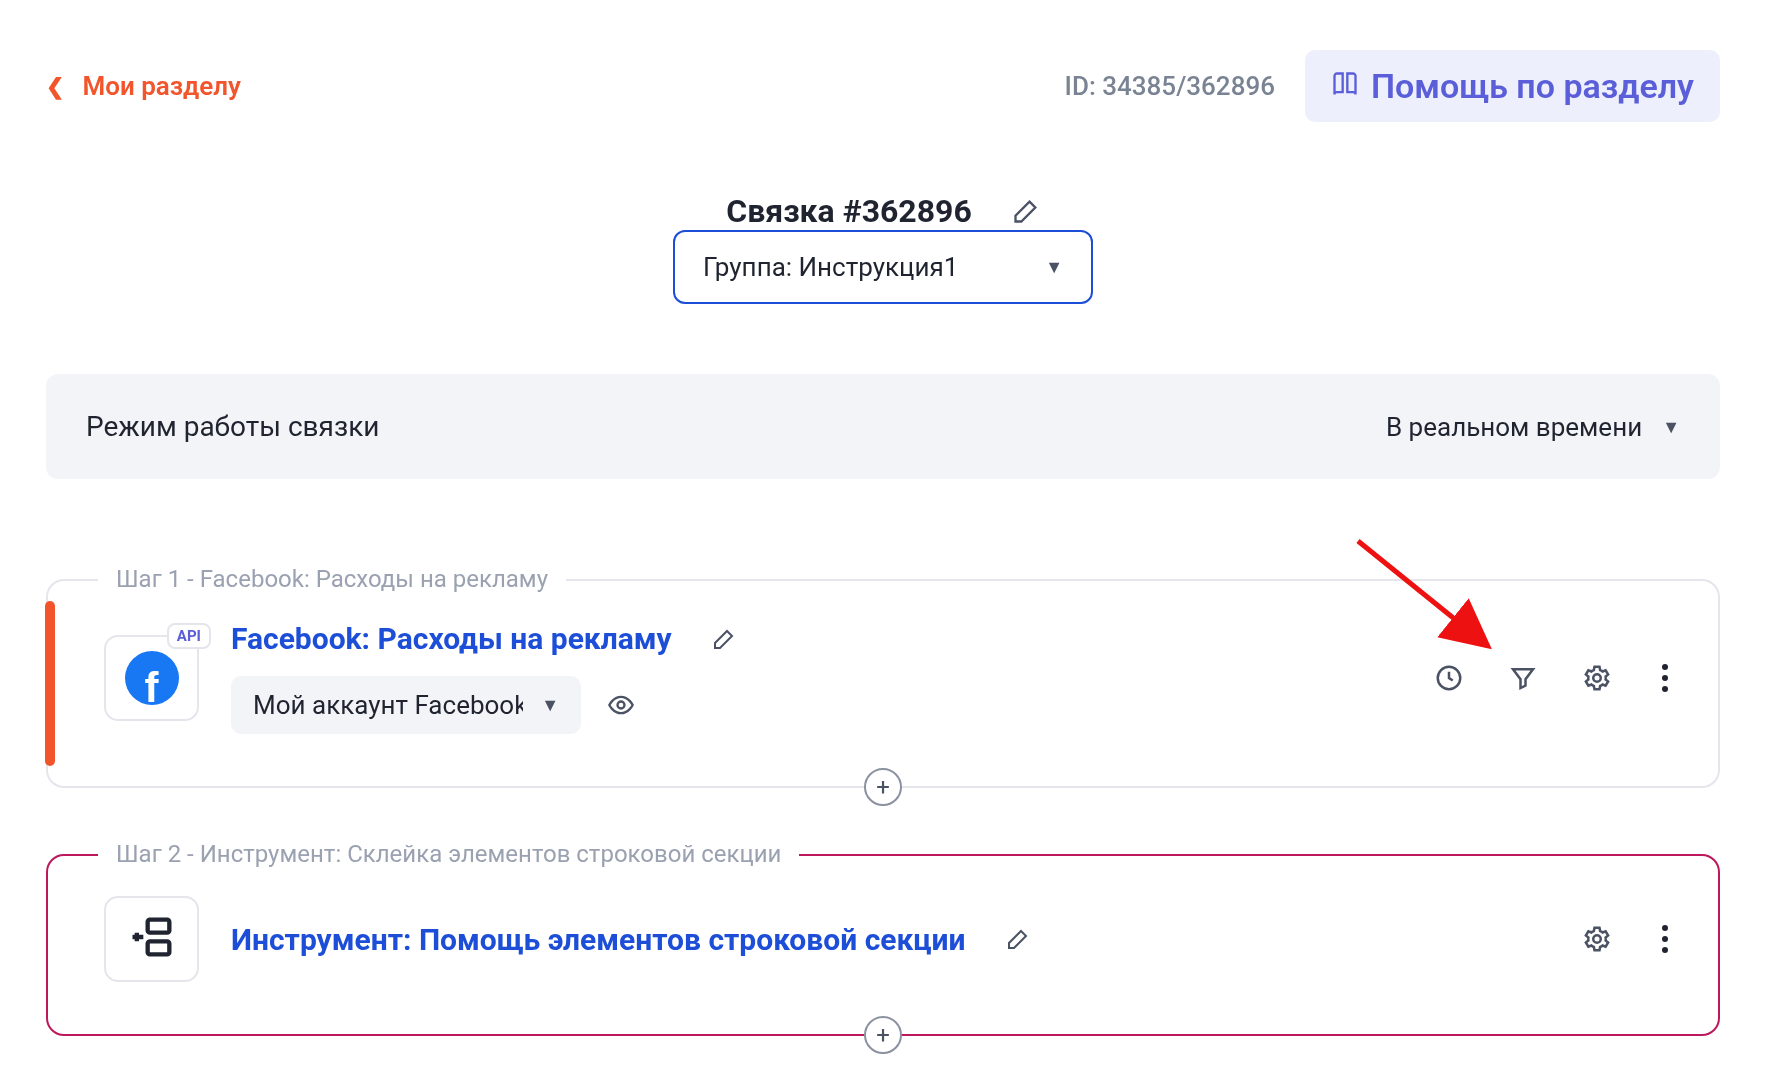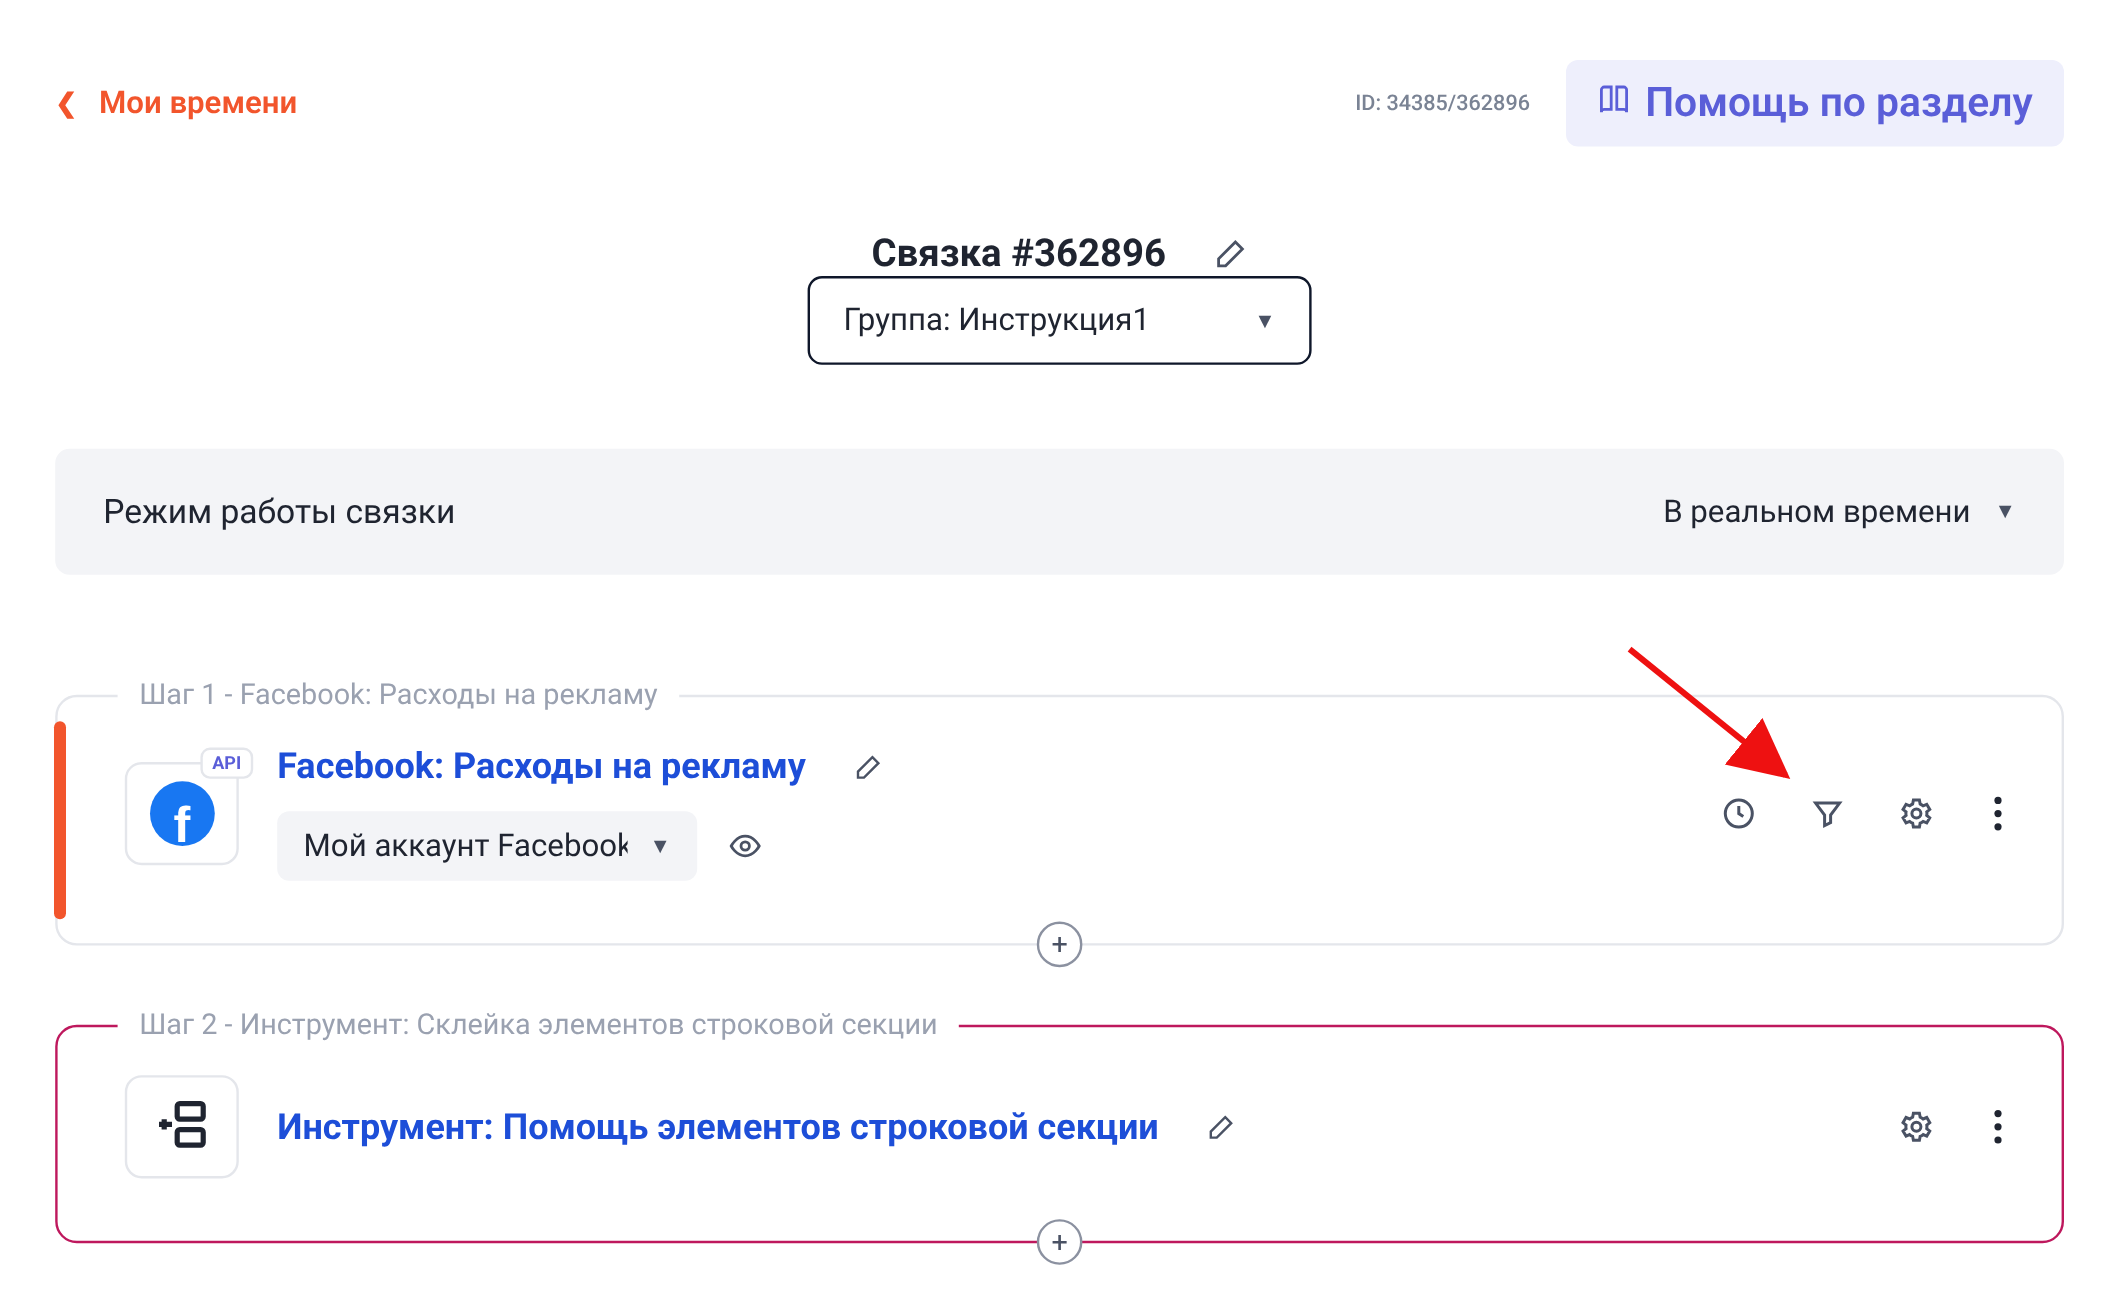--- a/index.html
+++ b/index.html
@@ -292,7 +292,7 @@
 <div class="header">
   <div class="back-link">
     <span class="chev">❮</span>
-    <span>Мои времени</span>
+    <span>Мои разделу</span>
   </div>
   <div class="header-right">
     <div class="id-label">ID: 34385/362896</div>

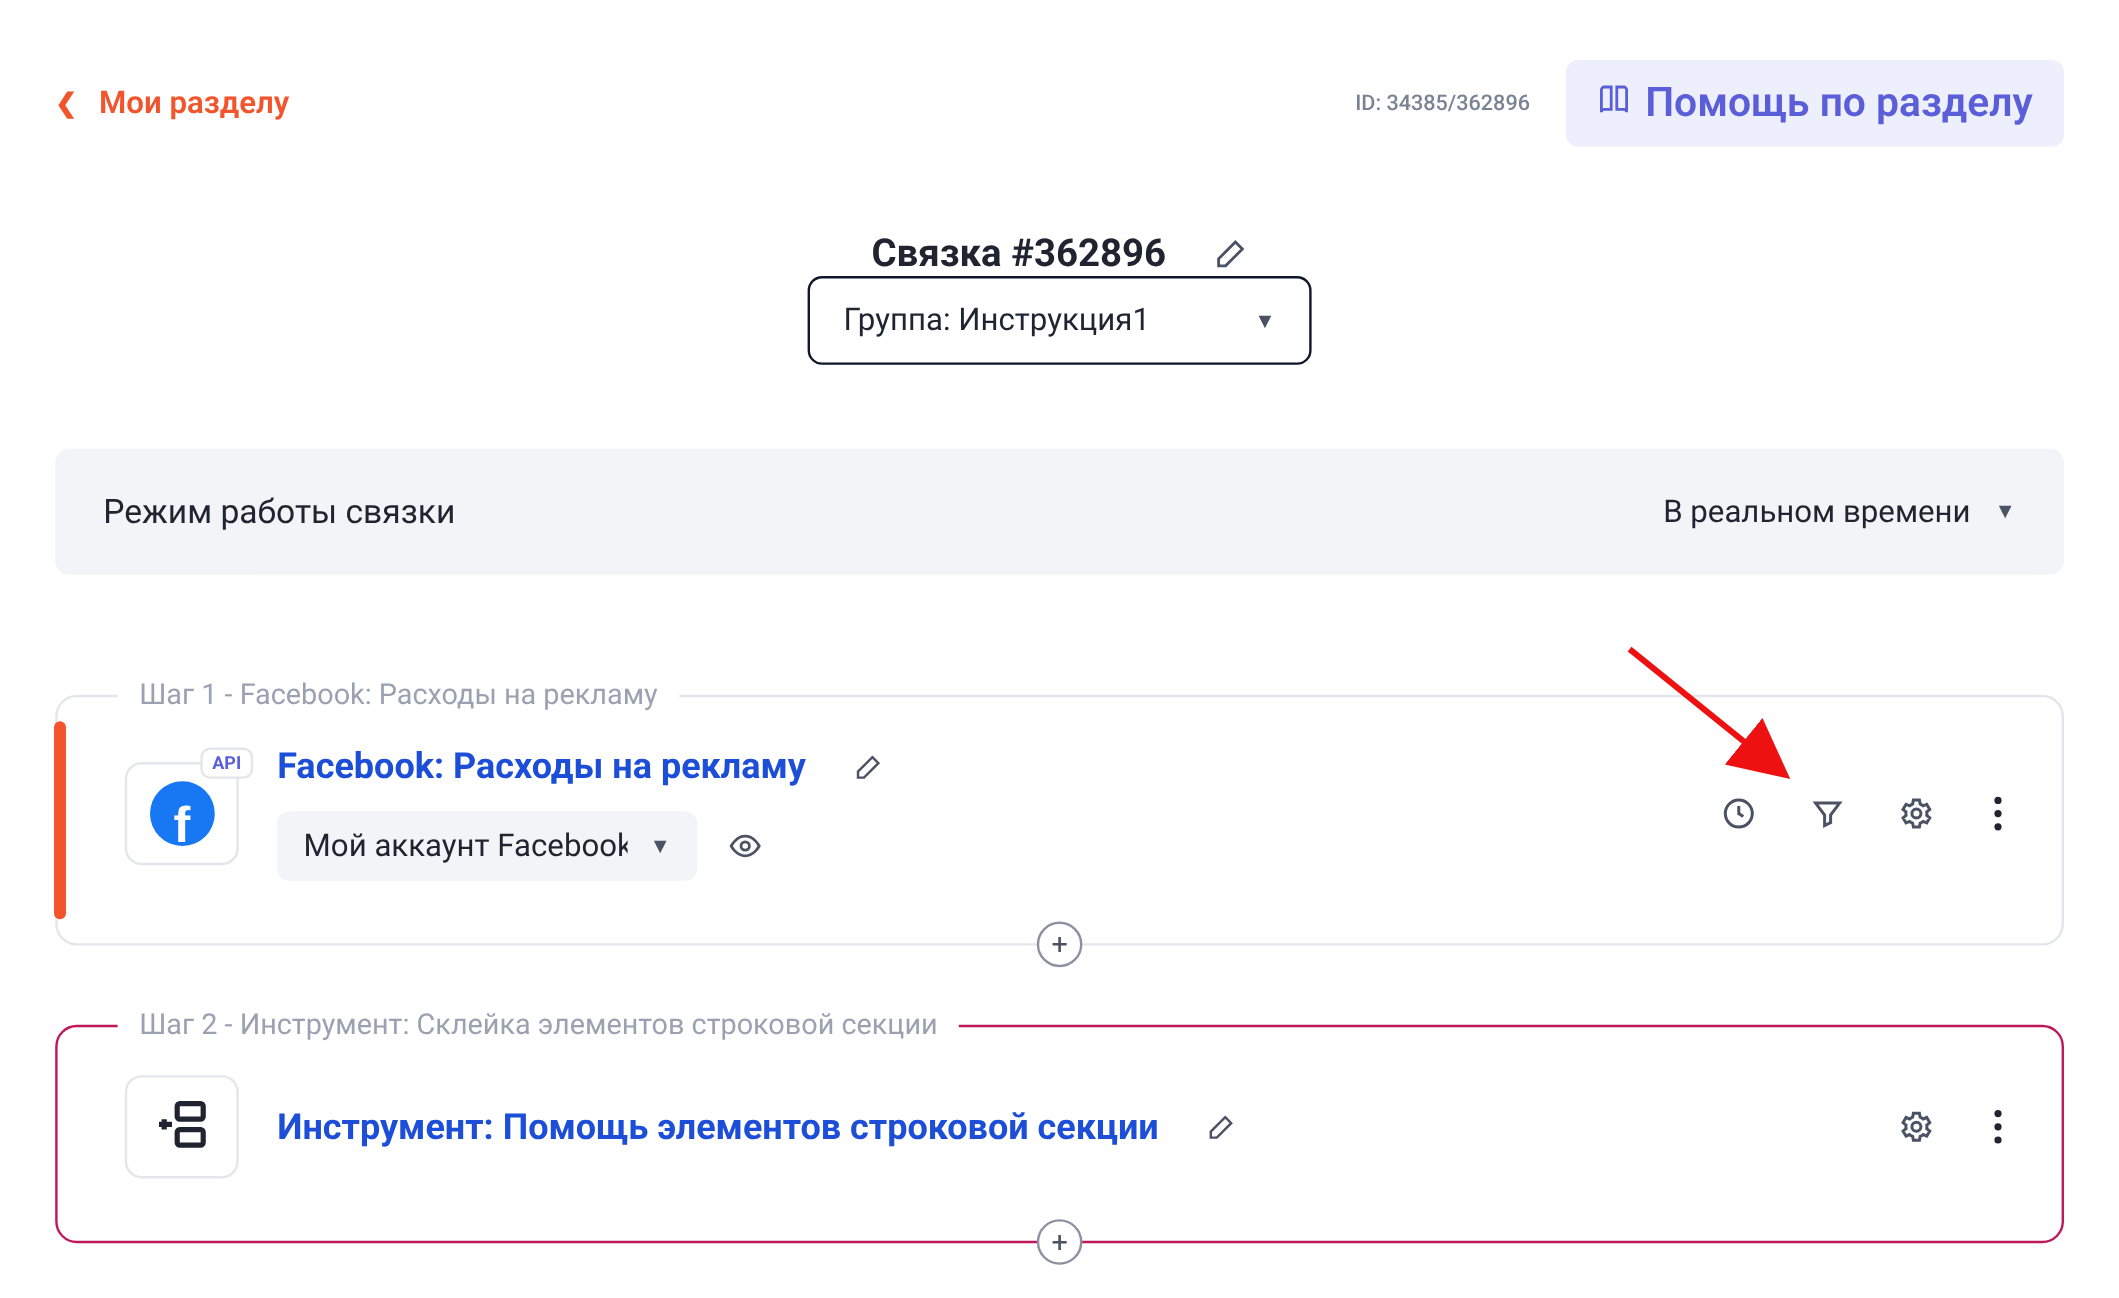--- a/index.html
+++ b/index.html
@@ -35,7 +35,7 @@
     }
     .id-label {
       color: #7a8394;
-      font-size: 18px;
+      font-size: 26px;
       font-weight: 500;
     }
     .help-btn {

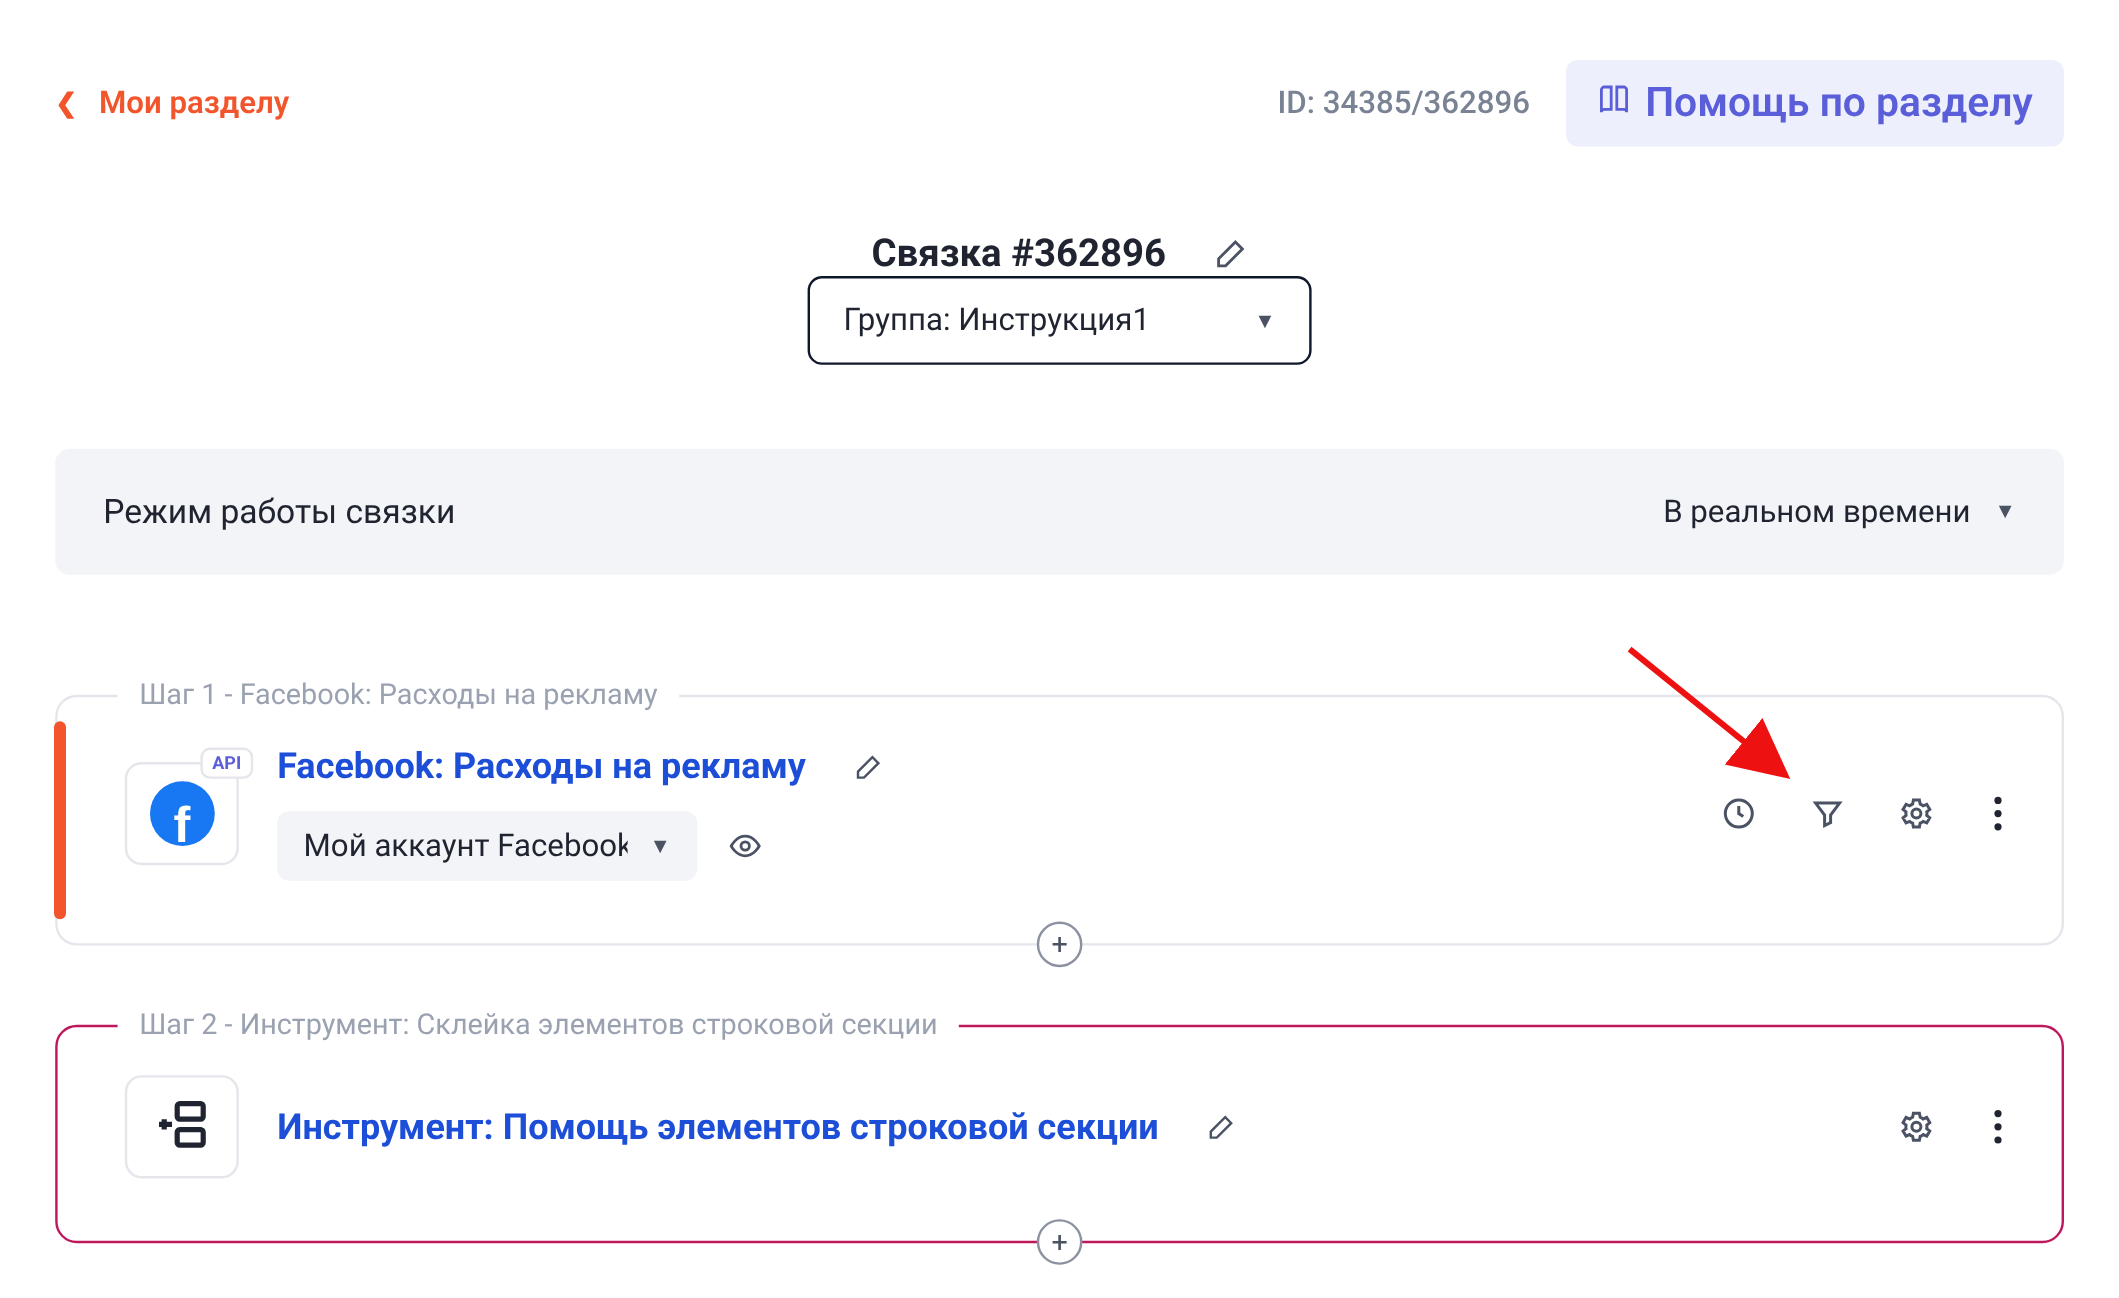--- a/index.html
+++ b/index.html
@@ -81,7 +81,7 @@
       display: flex;
       align-items: center;
       justify-content: space-between;
-      border: 2px solid #0f172a;
+      border: 2px solid #1d4ed8;
       border-radius: 12px;
       padding: 20px 28px;
       width: 420px;

